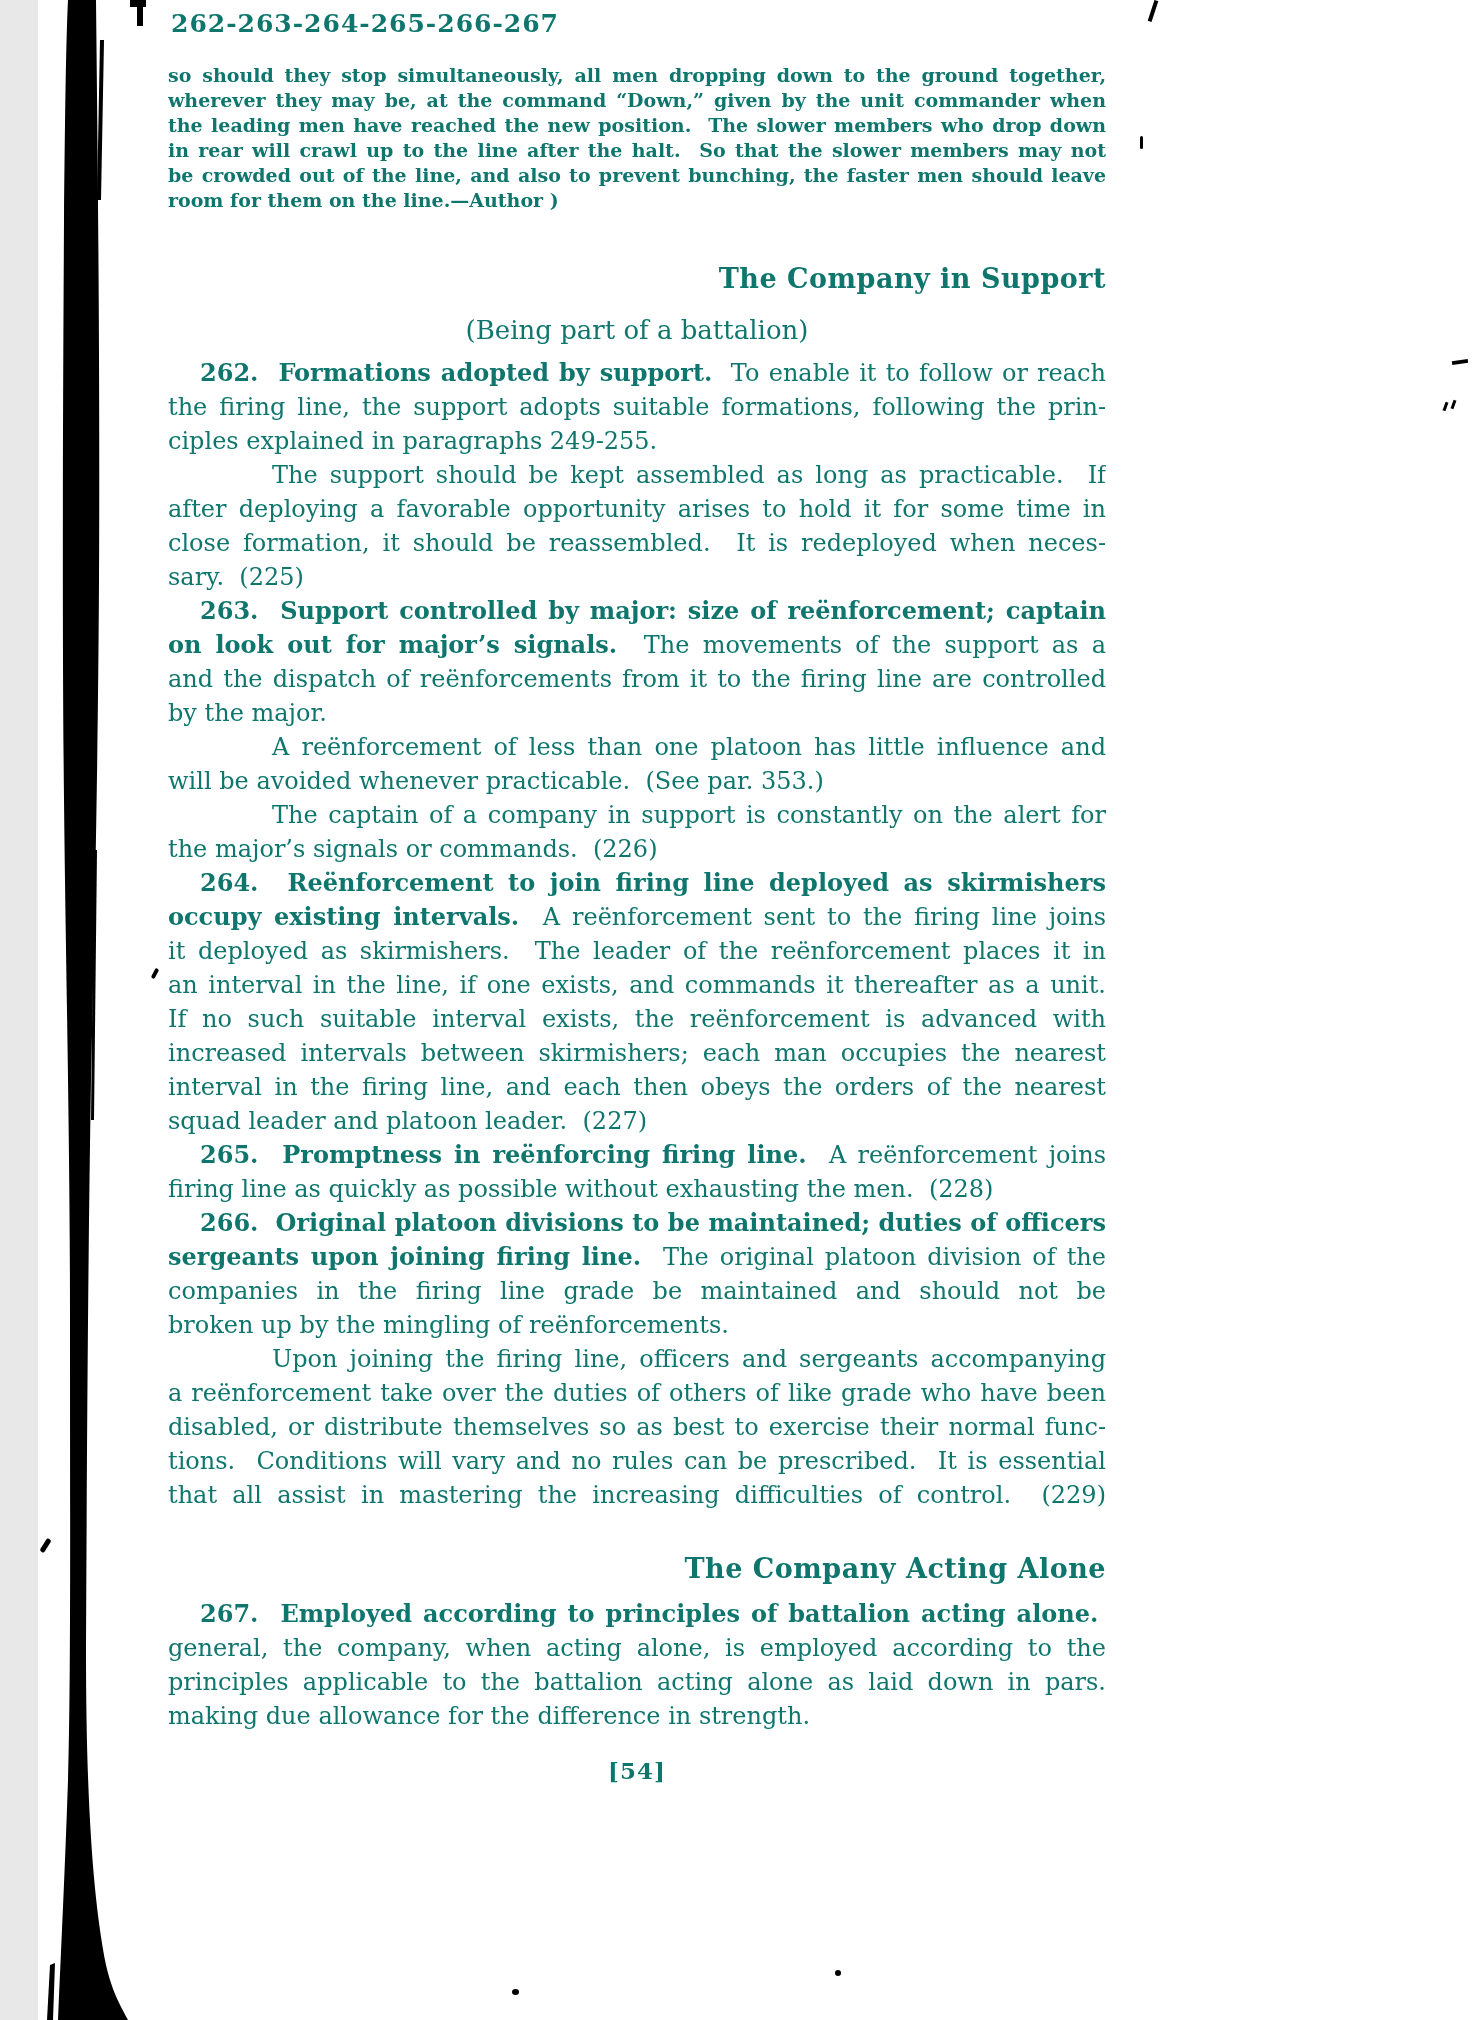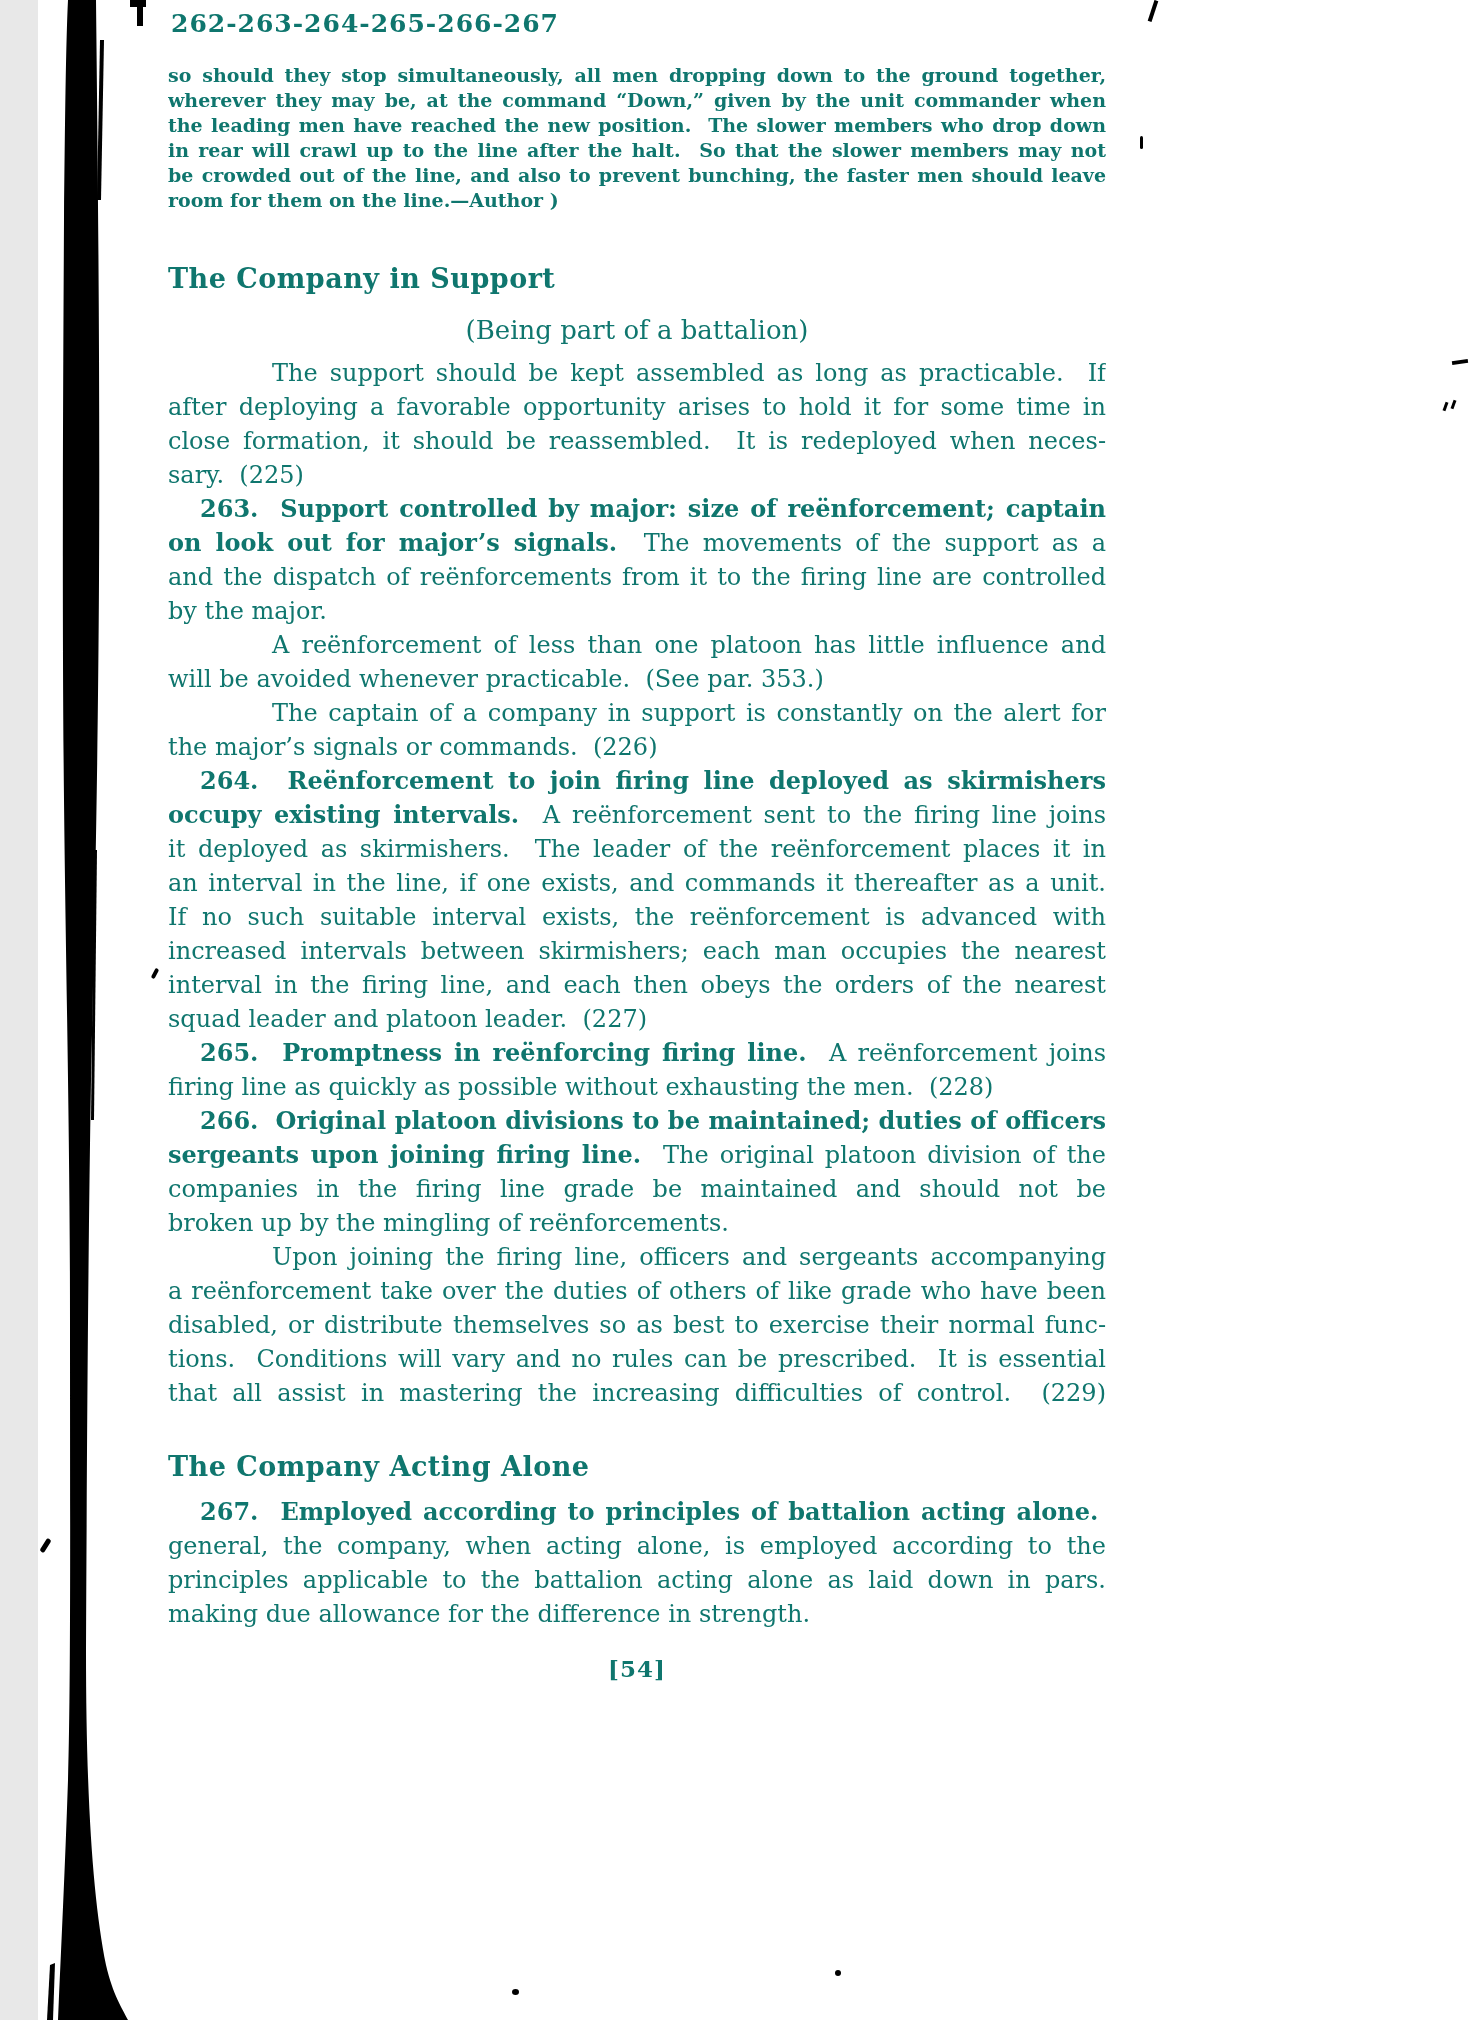--- a/index.html
+++ b/index.html
@@ -36,7 +36,7 @@
   .p-deep .line.first{text-indent:104px;}
   .section-heading{
     font-weight:bold;font-size:27px;line-height:34px;
-    text-align:left;letter-spacing:0.5px;
+    text-align:right;letter-spacing:0.5px;
   }
   .section-subheading{
     font-size:26px;line-height:34px;text-align:center;margin-top:17px;

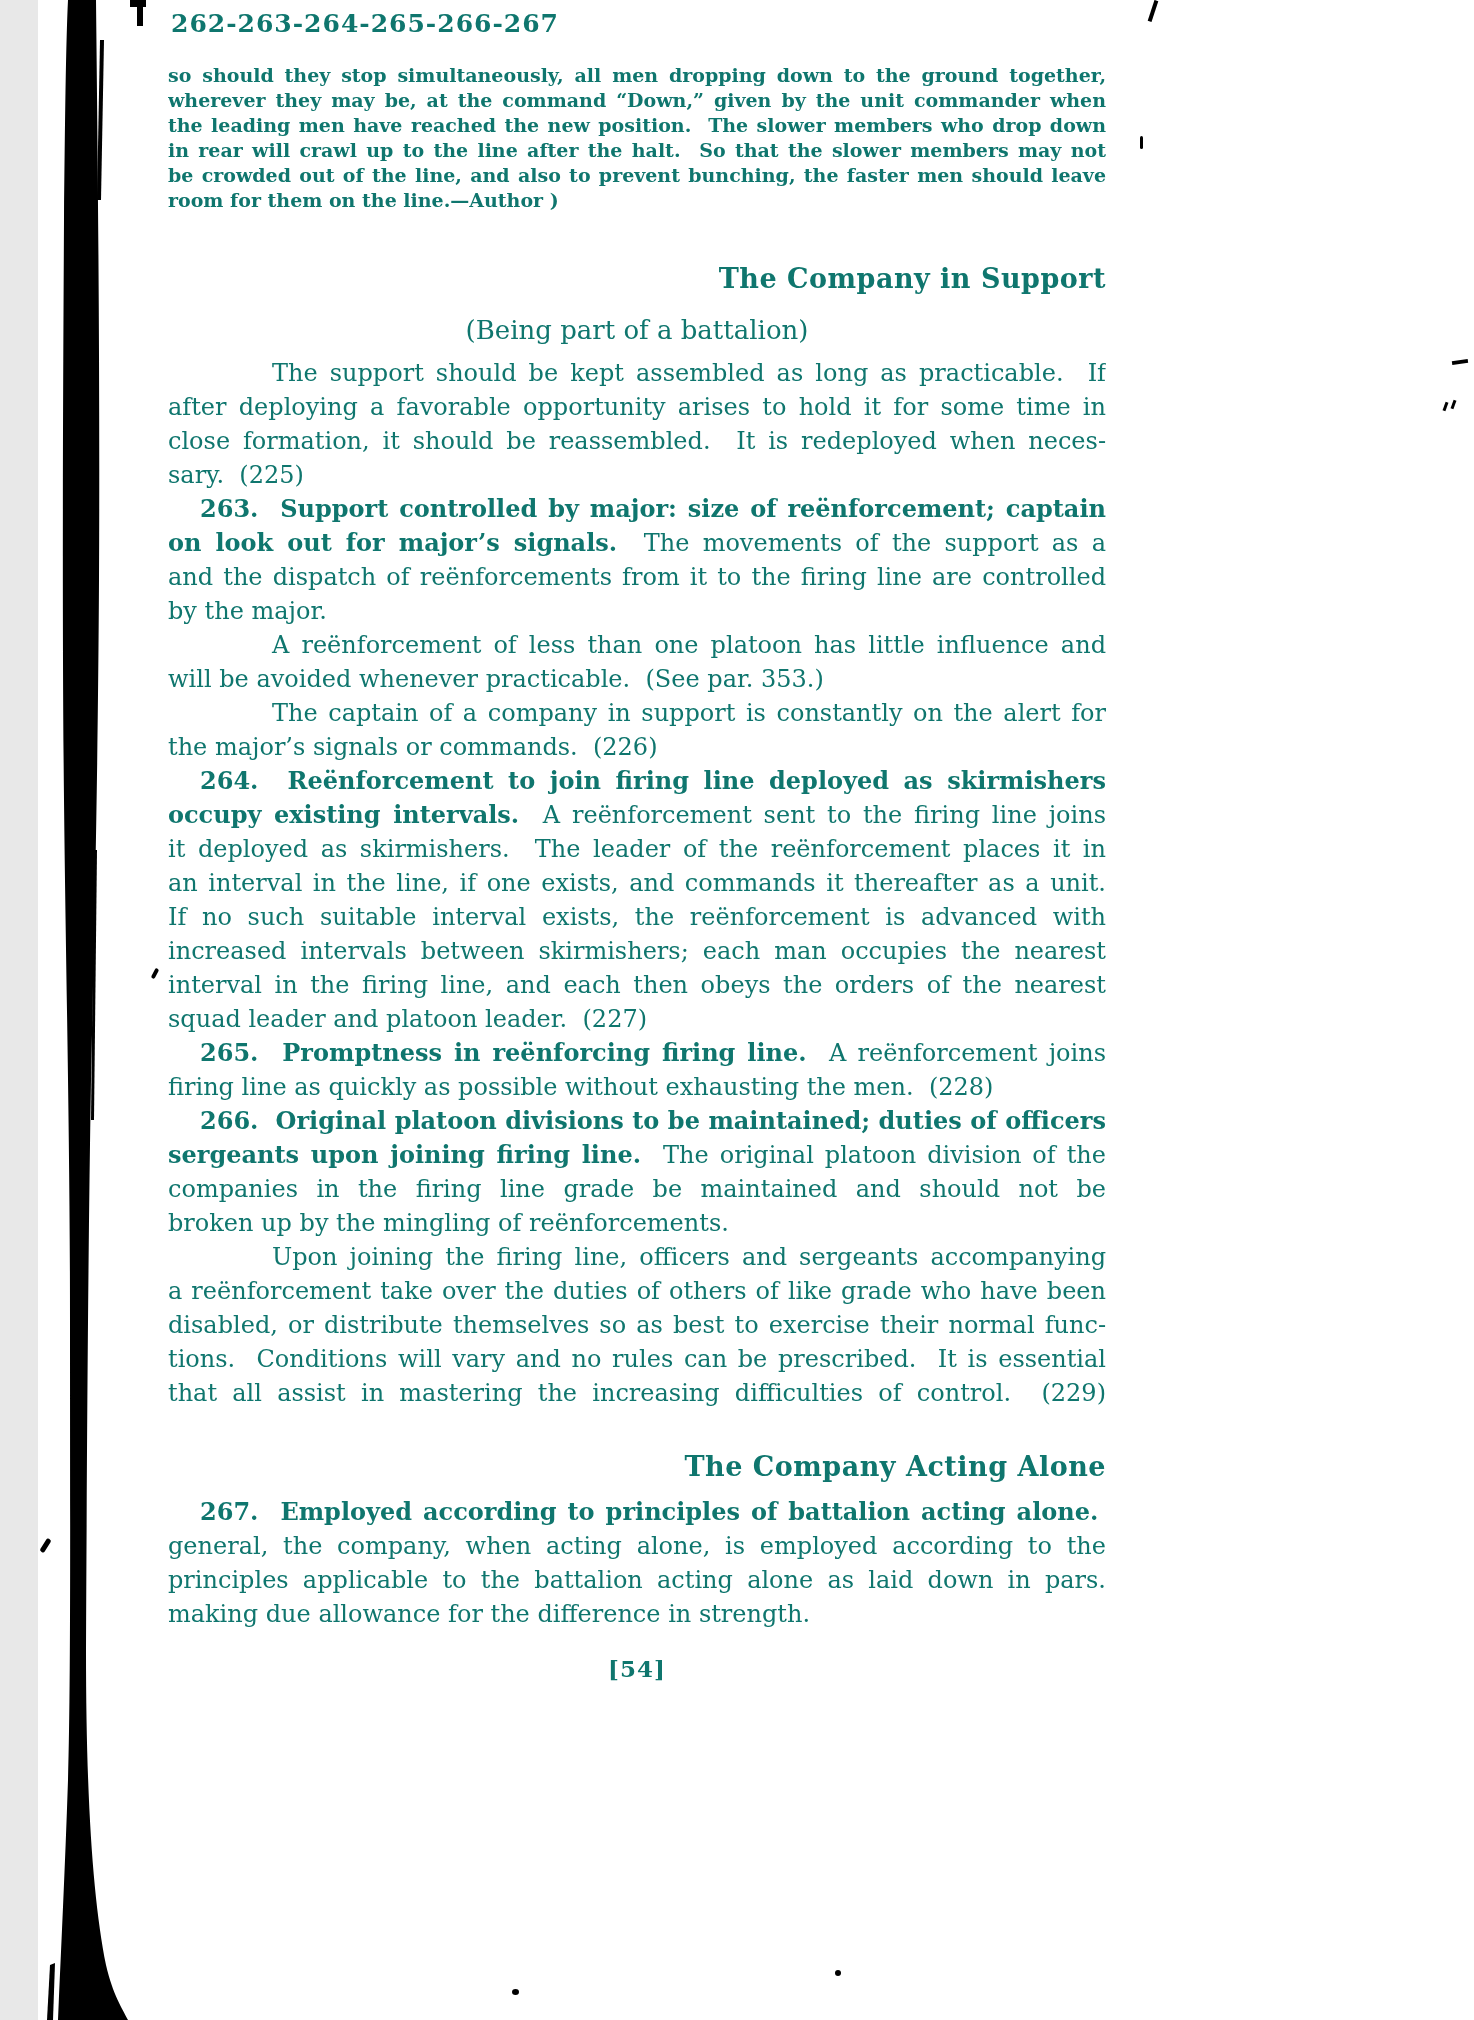--- a/index.html
+++ b/index.html
@@ -83,6 +83,11 @@
         <div class="section">
           <div class="section-heading">The Company in Support</div>
           <div class="section-subheading">(Being part of a battalion)</div>
+          <div class="para p-num">
+            <div class="line first"><span class="b">262.&nbsp; Formations adopted by support.</span>&nbsp; To enable it to follow or reach</div>
+            <div class="line">the firing line, the support adopts suitable formations, following the prin-</div>
+            <div class="line last">ciples explained in paragraphs 249-255.</div>
+          </div>
           <div class="para p-deep">
             <div class="line first">The support should be kept assembled as long as practicable.&nbsp; If</div>
             <div class="line">after deploying a favorable opportunity arises to hold it for some time in</div>

